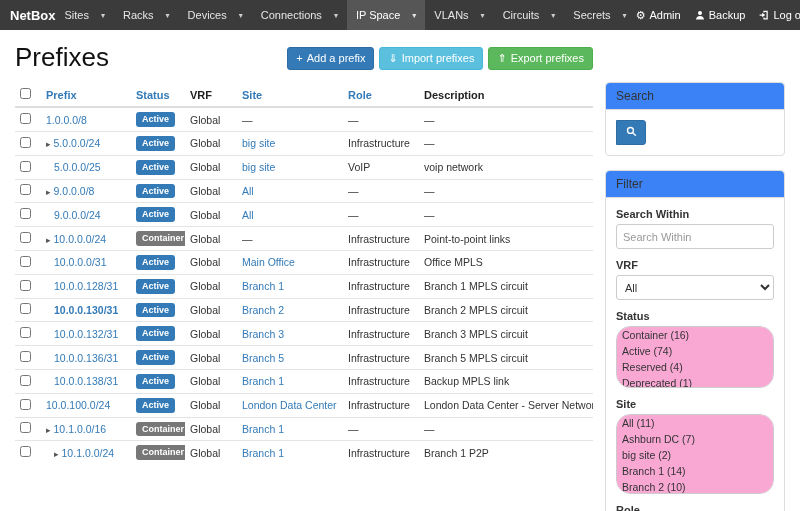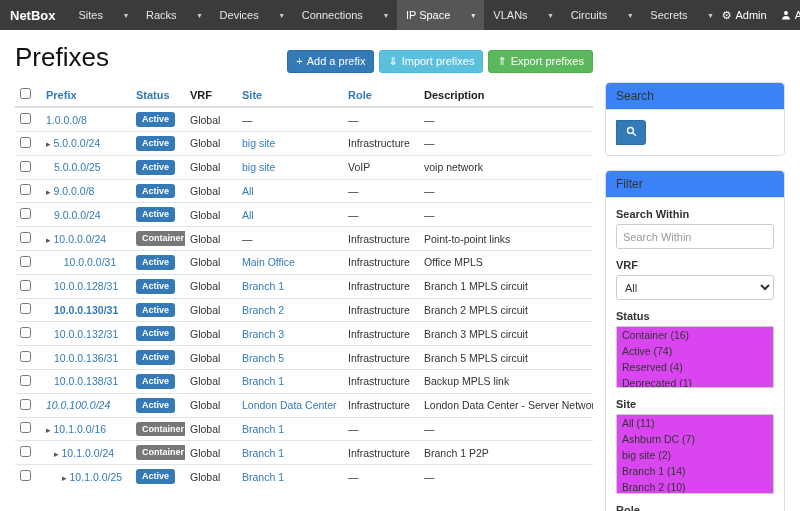--- a/index.html
+++ b/index.html
@@ -8,7 +8,7 @@
 
   
   .navbar{height:30px;background:#3b3b3b;display:flex;align-items:stretch;padding:0 10px}
-  .brand{display:flex;align-items:center;font-size:13px;font-weight:bold;color:#fff;margin-right:14px;cursor:pointer}
+  .brand{display:flex;align-items:center;font-size:13px;font-weight:bold;color:#fff;cursor:pointer}
   .nav-menu{display:flex;align-items:stretch}
   .nav-item{display:flex;align-items:center;gap:21px;padding:4px 9px;font-size:11px;color:#e6e6e6;cursor:pointer;white-space:nowrap}
   .nav-item.active{background:#565656;color:#fff}

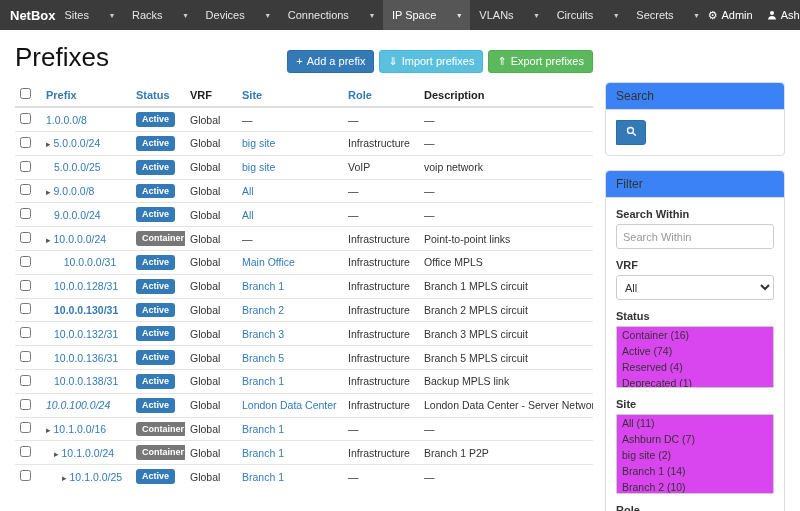--- a/index.html
+++ b/index.html
@@ -10,7 +10,7 @@
   .navbar{height:30px;background:#3b3b3b;display:flex;align-items:stretch;padding:0 10px}
   .brand{display:flex;align-items:center;font-size:13px;font-weight:bold;color:#fff;cursor:pointer}
   .nav-menu{display:flex;align-items:stretch}
-  .nav-item{display:flex;align-items:center;gap:21px;padding:4px 9px;font-size:11px;color:#e6e6e6;cursor:pointer;white-space:nowrap}
+  .nav-item{display:flex;align-items:center;gap:12px;padding:4px 9px;font-size:11px;color:#e6e6e6;cursor:pointer;white-space:nowrap}
   .nav-item.active{background:#565656;color:#fff}
   .caret-glyph{font-size:8px;opacity:.85}
   .nav-right{margin-left:auto;display:flex;align-items:center;gap:14px}

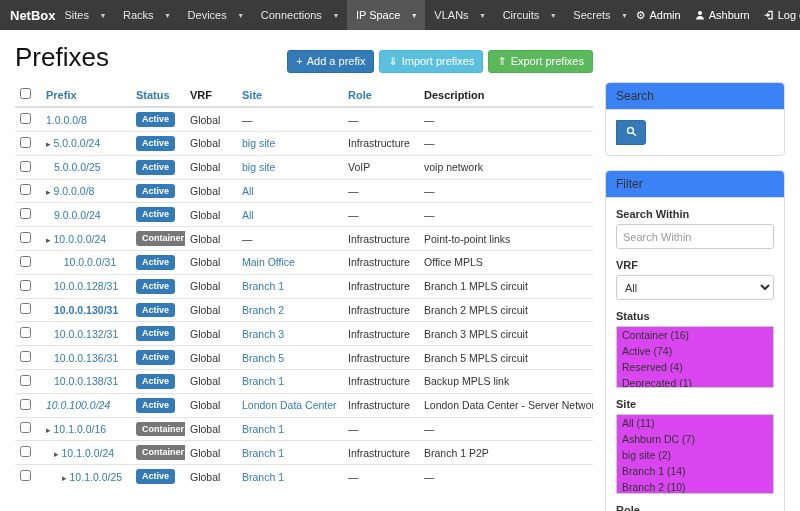--- a/index.html
+++ b/index.html
@@ -124,7 +124,7 @@
             <path d="M1.5 15c.5-4 3.4-5.6 6.5-5.6s6 1.6 6.5 5.6z" fill="#fff"></path>
           </svg>
         </span>
-        <span>Ashburn</span>
+        <span>Backup</span>
       </div>
       <div class="nav-right-item">
         <span class="nav-icon">

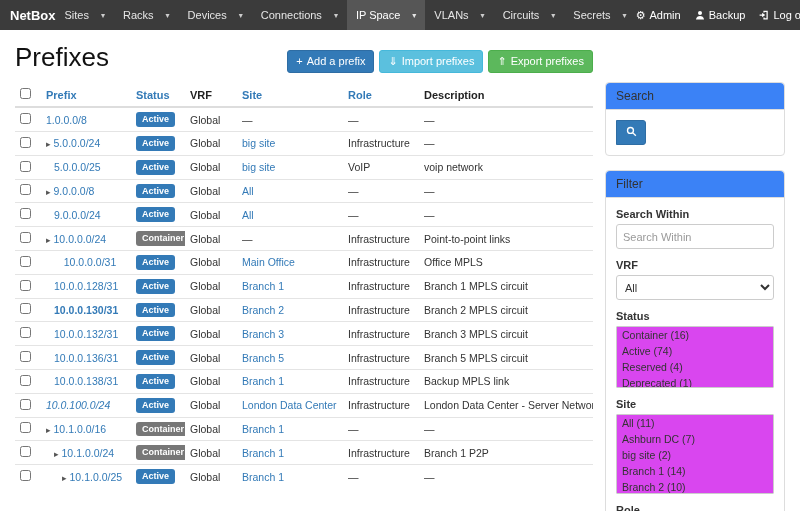--- a/index.html
+++ b/index.html
@@ -24,7 +24,7 @@
   .sidebar{width:180px;flex:none;padding-top:42px}
 
   
-  .header-row{display:flex;align-items:flex-end;justify-content:space-between;margin:2px 0 10px}
+  .header-row{display:flex;align-items:center;justify-content:space-between;margin:2px 0 10px}
   h1{font-size:26px;font-weight:400;color:#111;line-height:1.2}
   .actions{display:flex;gap:5px;margin-top:2px}
   .btn{display:inline-flex;align-items:center;gap:4px;font-size:11px;color:#fff;padding:4px 8px;

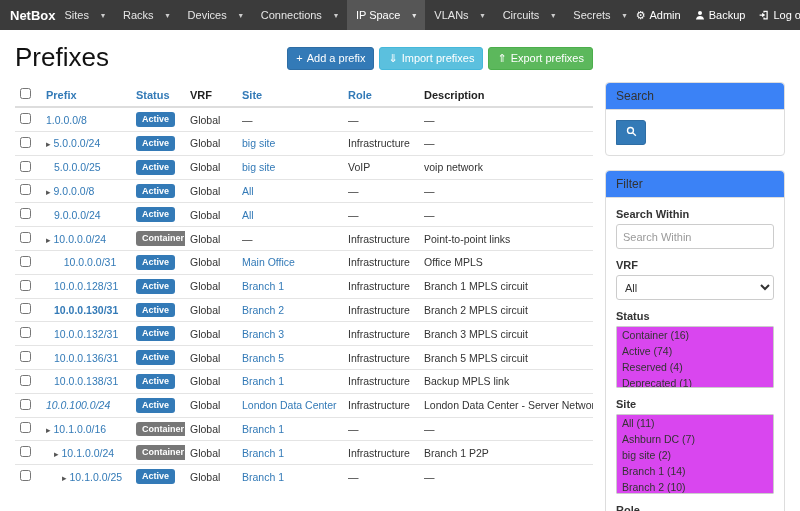--- a/index.html
+++ b/index.html
@@ -227,7 +227,7 @@
           </tr>
           <tr>
             <td class="col-check"><input type="checkbox" style=""></td>
-            <td class="col-prefix" style="padding-left: 13px; text-align: center;"><a class="cell-link">10.0.0.0/31</a></td>
+            <td class="col-prefix" style="padding-left: 13px;"><a class="cell-link">10.0.0.0/31</a></td>
             <td class="col-status"><span class="badge badge-blue">Active</span></td>
             <td class="col-vrf">Global</td>
             <td class="col-site"><a class="cell-link">Main Office</a></td>

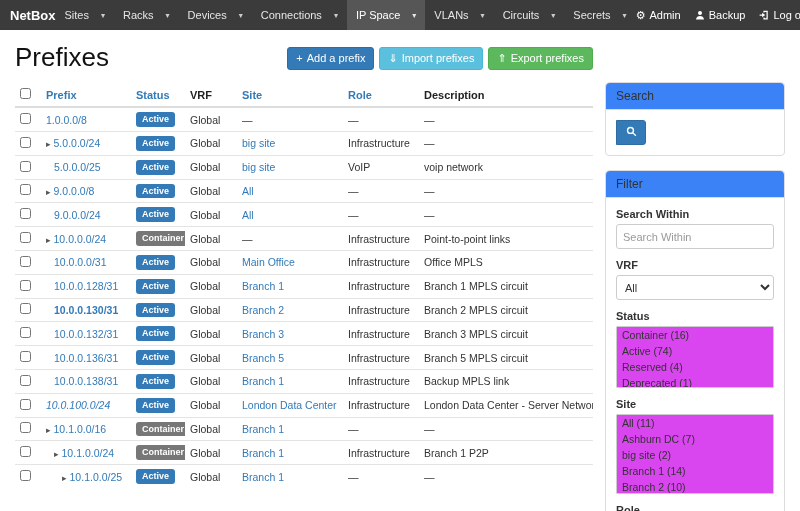--- a/index.html
+++ b/index.html
@@ -65,7 +65,7 @@
   .text-input{width:100%;height:25px;border:1px solid #ccc;border-radius:3px;padding:0 6px;font-size:11px;font-family:inherit;color:#333}
   input::placeholder{color:#9a9a9a}
   select.vrf{width:100%;height:25px;border:1px solid #ccc;border-radius:3px;font-size:11px;font-family:inherit;background:#fff;padding:0 4px;color:#333}
-  .listbox{border:1px solid #ccc;border-radius:1px;overflow-y:scroll;background:#d946ef}
+  .listbox{border:1px solid #ccc;border-radius:14px;overflow-y:scroll;background:#f9a8d4}
   .listbox .option{font-size:10.5px;padding:1px 5px;color:#333;white-space:nowrap;cursor:pointer;line-height:14px}
   .lb-status{height:62px}
   .lb-site{height:80px}

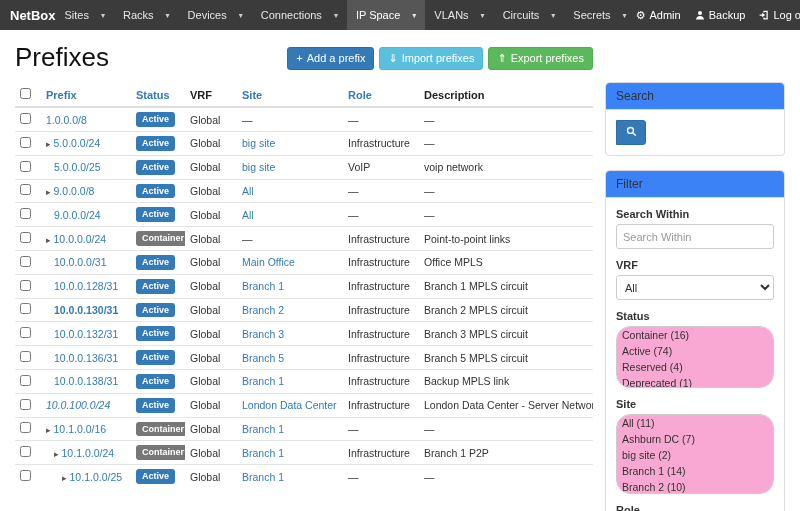--- a/index.html
+++ b/index.html
@@ -281,7 +281,7 @@
           </tr>
           <tr>
             <td class="col-check"><input type="checkbox" style=""></td>
-            <td class="col-prefix" style="padding-left: 5px; font-style: italic;"><a class="cell-link">10.0.100.0/24</a></td>
+            <td class="col-prefix" style="padding-left: 5px;"><a class="cell-link">10.0.100.0/24</a></td>
             <td class="col-status"><span class="badge badge-blue">Active</span></td>
             <td class="col-vrf">Global</td>
             <td class="col-site"><a class="cell-link">London Data Center</a></td>

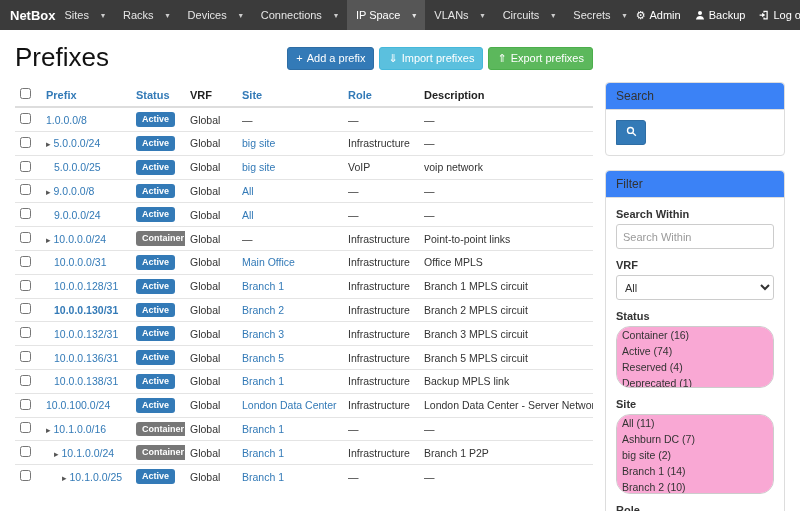--- a/index.html
+++ b/index.html
@@ -306,15 +306,6 @@
             <td class="col-role">Infrastructure</td>
             <td class="col-desc">Branch 1 P2P</td>
           </tr>
-          <tr>
-            <td class="col-check"><input type="checkbox" style=""></td>
-            <td class="col-prefix" style="padding-left: 21px;"><span class="expand">▸</span><a class="cell-link">10.1.0.0/25</a></td>
-            <td class="col-status"><span class="badge badge-blue">Active</span></td>
-            <td class="col-vrf">Global</td>
-            <td class="col-site"><a class="cell-link">Branch 1</a></td>
-            <td class="col-role">—</td>
-            <td class="col-desc">—</td>
-          </tr>
         </tbody>
     </table>
   </div>

